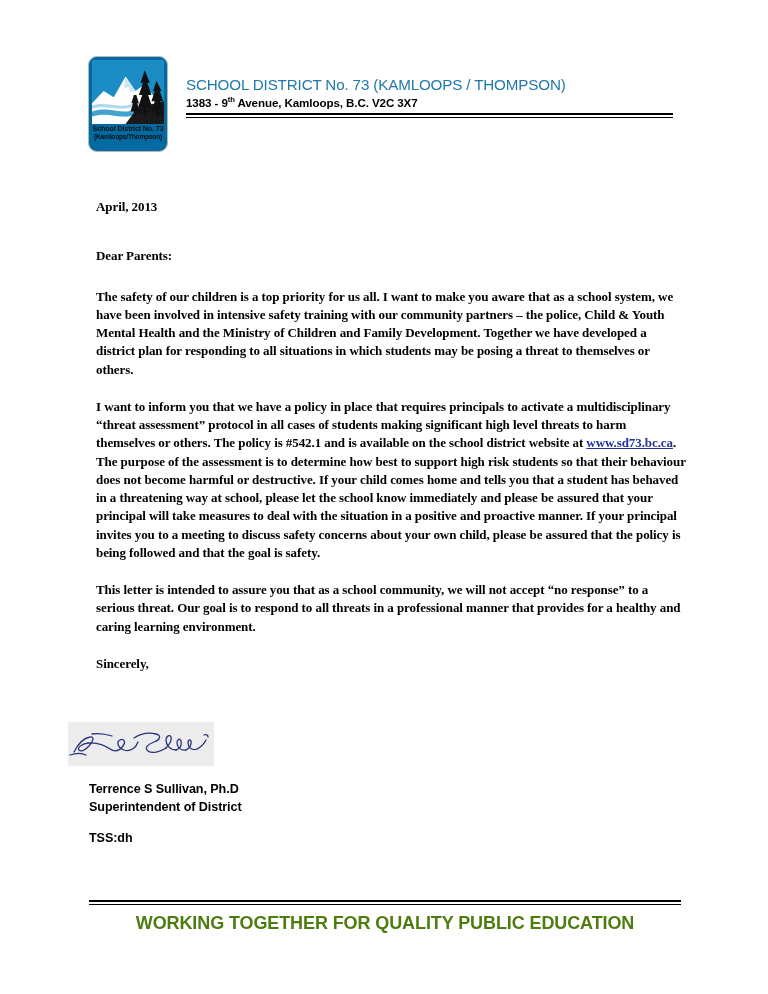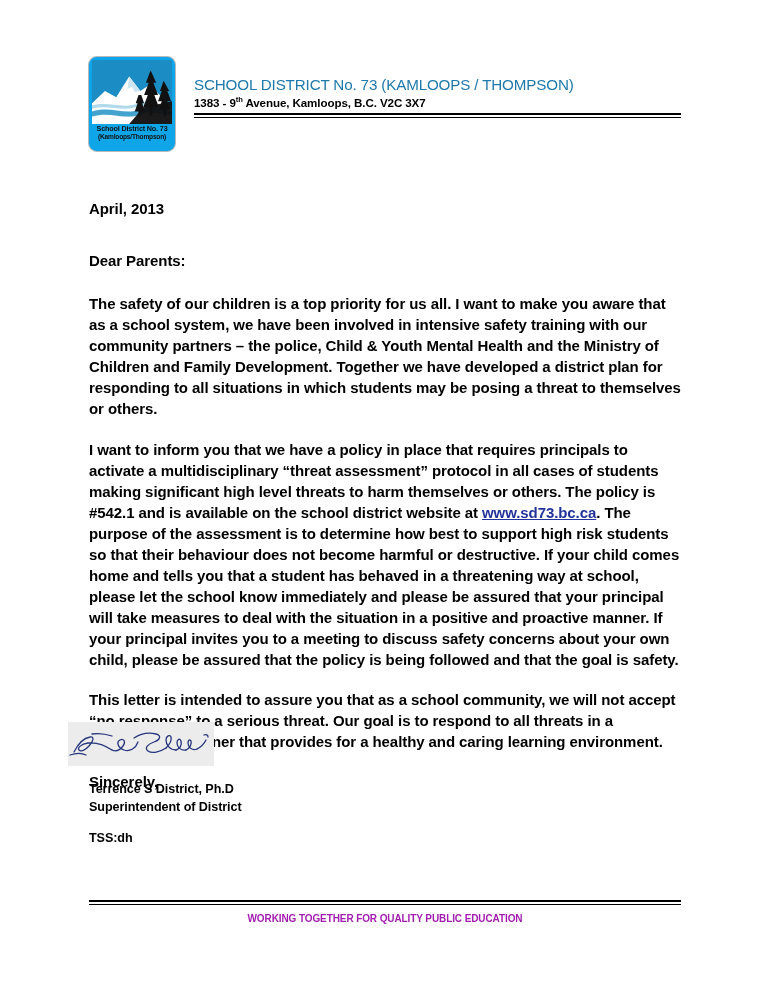--- a/index.html
+++ b/index.html
@@ -34,12 +34,12 @@
   }
 
   .logo-box {
-    width: 88px;
+    width: 80px;
     height: 96px;
     border: 1px solid #b9b9b9;
     border-radius: 9px;
     box-sizing: border-box;
-    background: #0ea5e9;
+    background: #0369a1;
     padding: 3px;
     flex: 0 0 auto;
     position: relative;

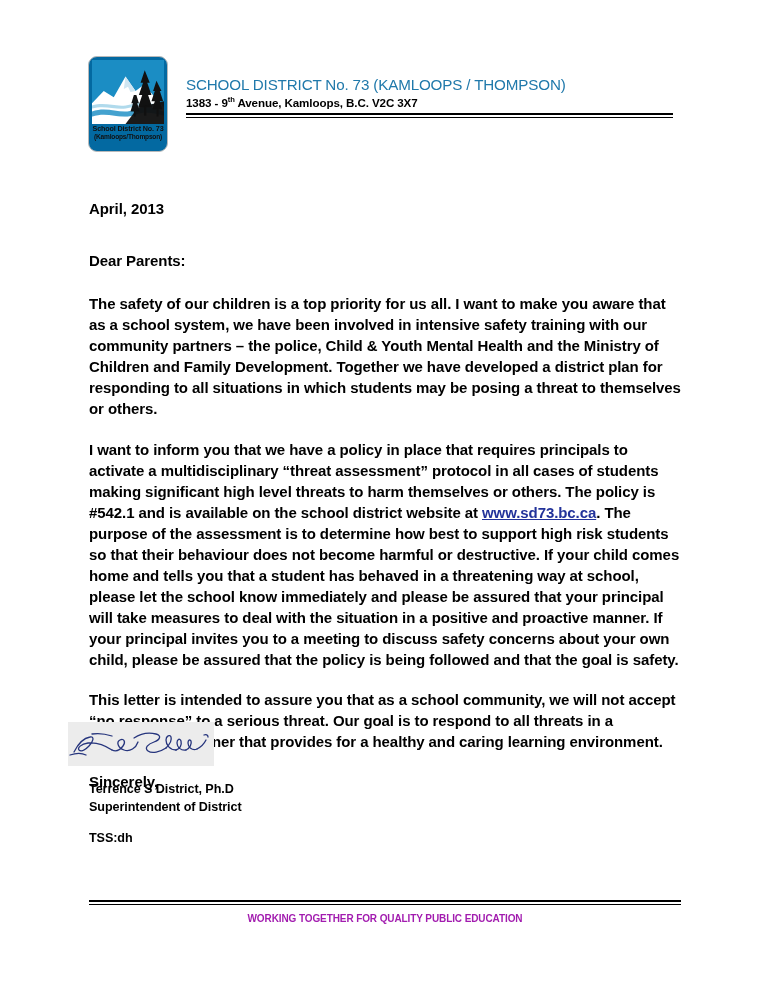--- a/index.html
+++ b/index.html
@@ -108,14 +108,15 @@
   
   .letter-body {
     position: absolute;
-    left: 89px;
+    left: 96px;
     top: 198px;
     width: 592px;
-    font-size: 15px;
+    font-size: 13px;
     line-height: 1.405;
     color: #000;
     font-weight: 600;
     letter-spacing: -0.08px;
+    font-family: Liberation Serif, serif;
   }
   .letter-body p {
     margin: 0;

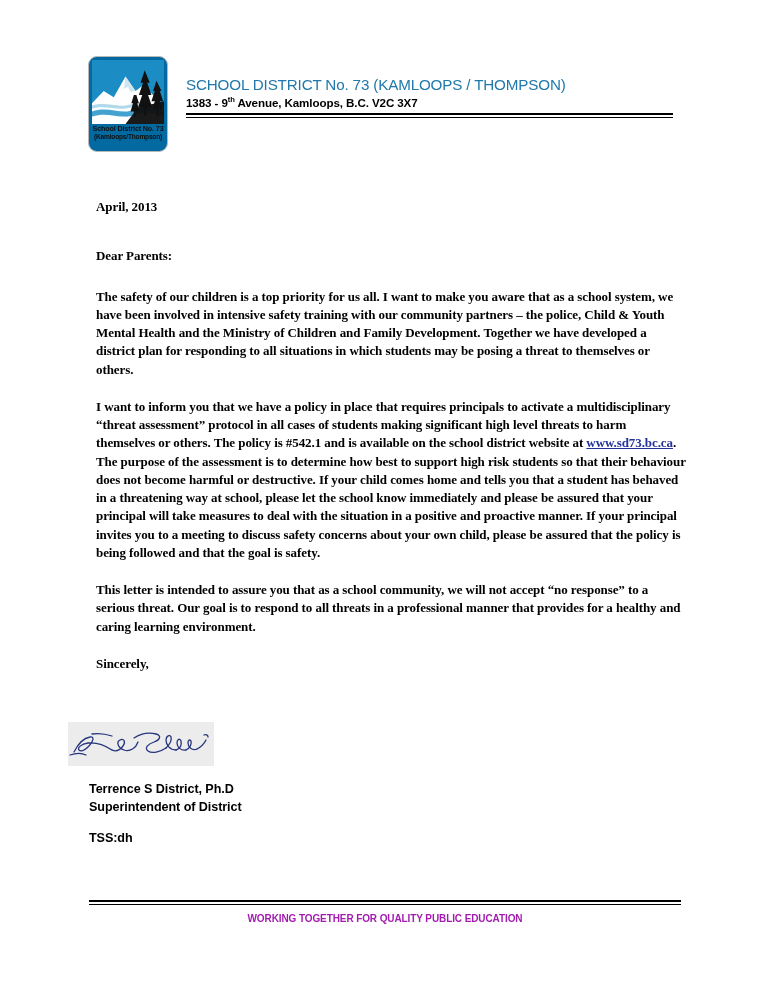--- a/index.html
+++ b/index.html
@@ -267,7 +267,7 @@
   </div>
 
   <div class="signer">
-    <div>Terrence S District, Ph.D</div>
+    <div>Terrence S Sullivan, Ph.D</div>
     <div>Superintendent of District</div>
   </div>
 

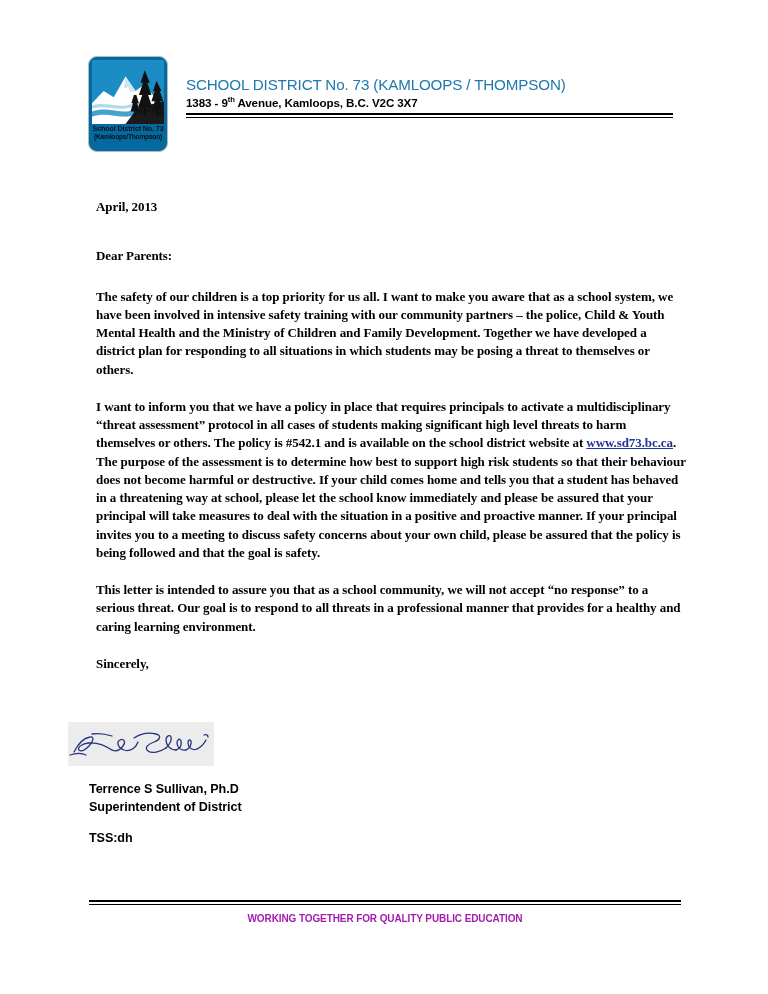--- a/index.html
+++ b/index.html
@@ -188,10 +188,10 @@
     top: 913px;
     width: 592px;
     text-align: center;
-    font-size: 10px;
+    font-size: 18px;
     font-weight: bold;
     letter-spacing: -0.1px;
-    color: #a21caf;
+    color: #4d7c0f;
   }
 </style>
 </head>

